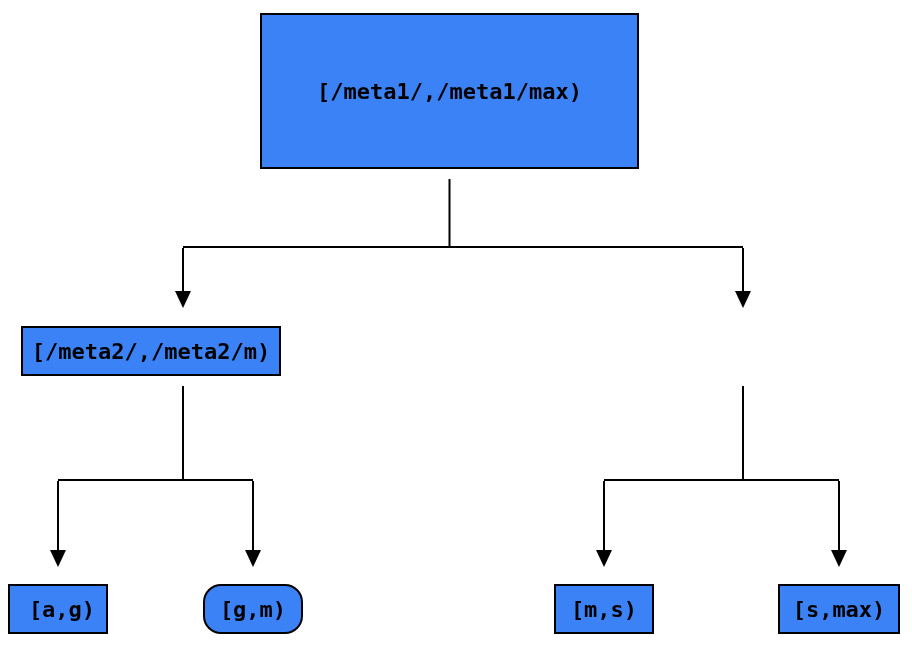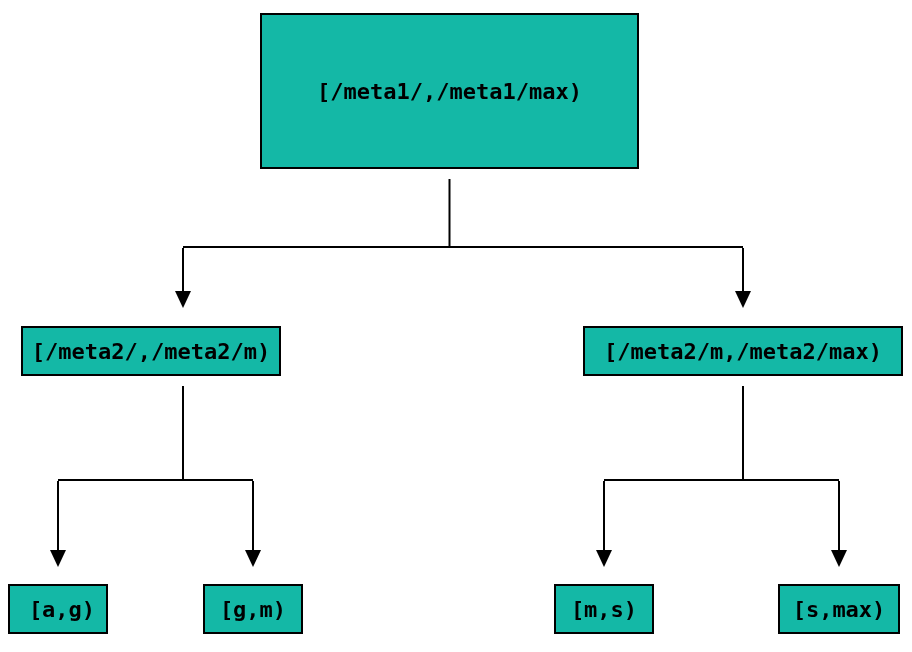--- a/index.html
+++ b/index.html
@@ -26,7 +26,7 @@
     position: absolute;
     box-sizing: border-box;
     border: 2px solid #000000;
-    background: #14b8a6;
+    background: #3b82f6;
     display: flex;
     align-items: center;
     justify-content: center;

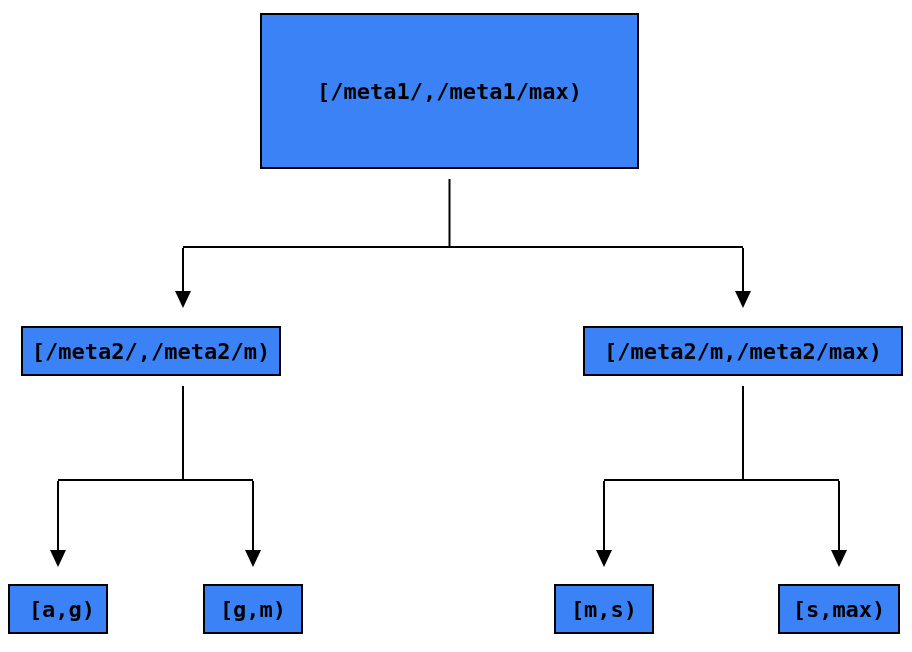--- a/index.html
+++ b/index.html
@@ -87,9 +87,6 @@
     <span>[/meta2/,/meta2/m)</span>
   </div>
 
-  <div class="node node-meta2-high">
-    <span>[/meta2/m,/meta2/max)</span>
-  </div>
 
   <div class="node node-leaf-ag">
     <span>[a,g)</span>

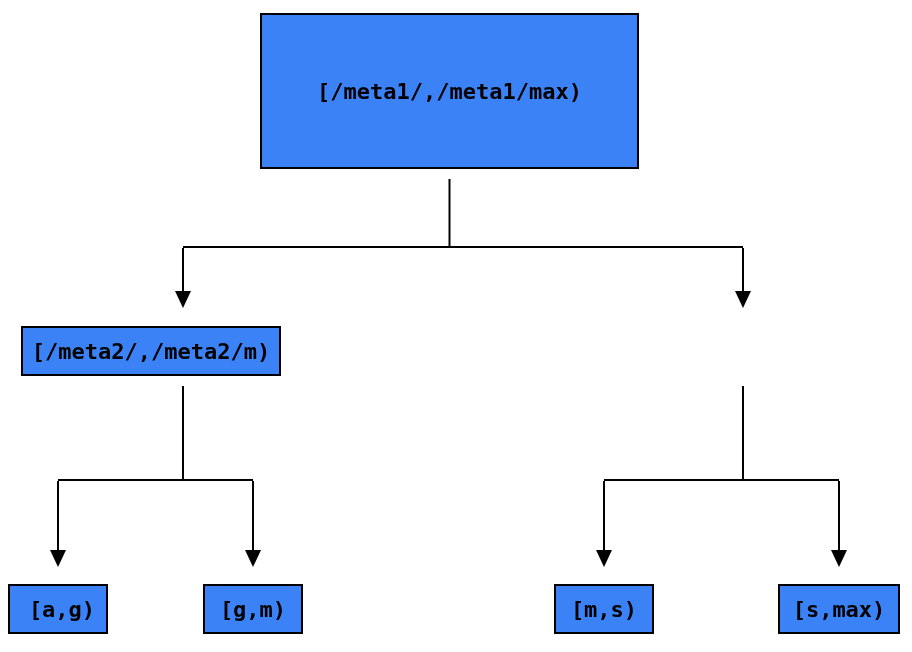--- a/index.html
+++ b/index.html
@@ -40,7 +40,7 @@
   .node-meta2-low  { left: 21px;  top: 326px; width: 260px; height: 50px; }
   .node-meta2-high { left: 583px; top: 326px; width: 320px; height: 50px; }
   .node-leaf-ag    { left: 8px;   top: 584px; width: 100px; height: 50px; padding-left: 8px; }
-  .node-leaf-gm    { left: 203px; top: 584px; width: 100px; height: 50px; }
+  .node-leaf-gm    { left: 203px; top: 584px; width: 100px; height: 50px; border-radius: 18px; }
   .node-leaf-ms    { left: 554px; top: 584px; width: 100px; height: 50px; }
   .node-leaf-smax  { left: 778px; top: 584px; width: 122px; height: 50px; }
 </style>

